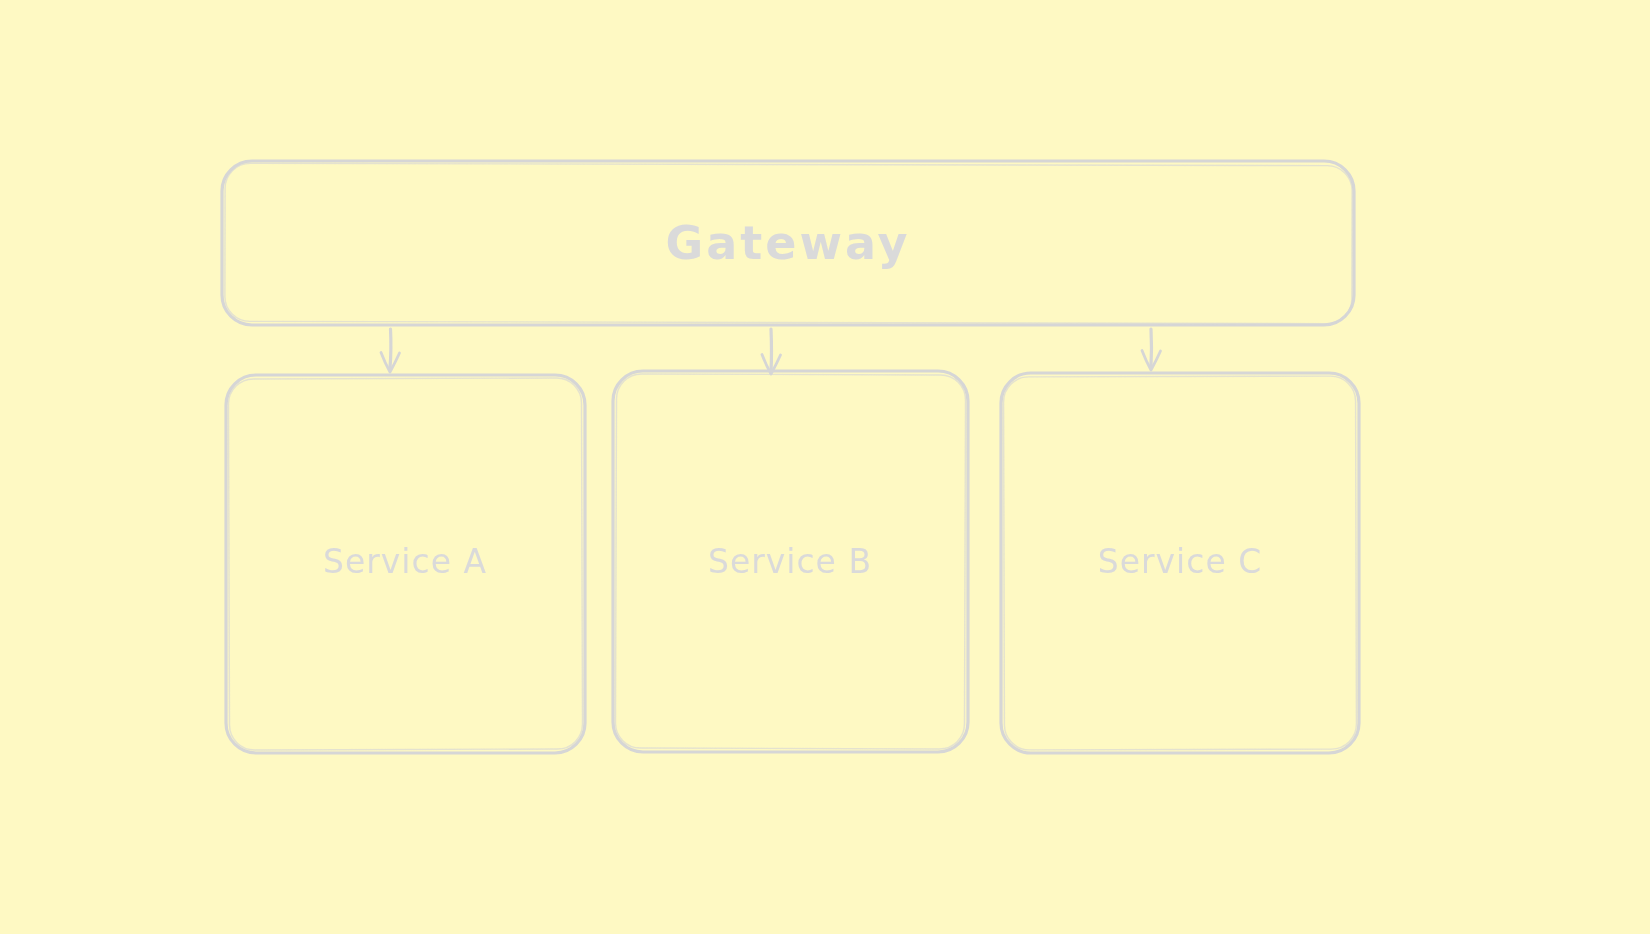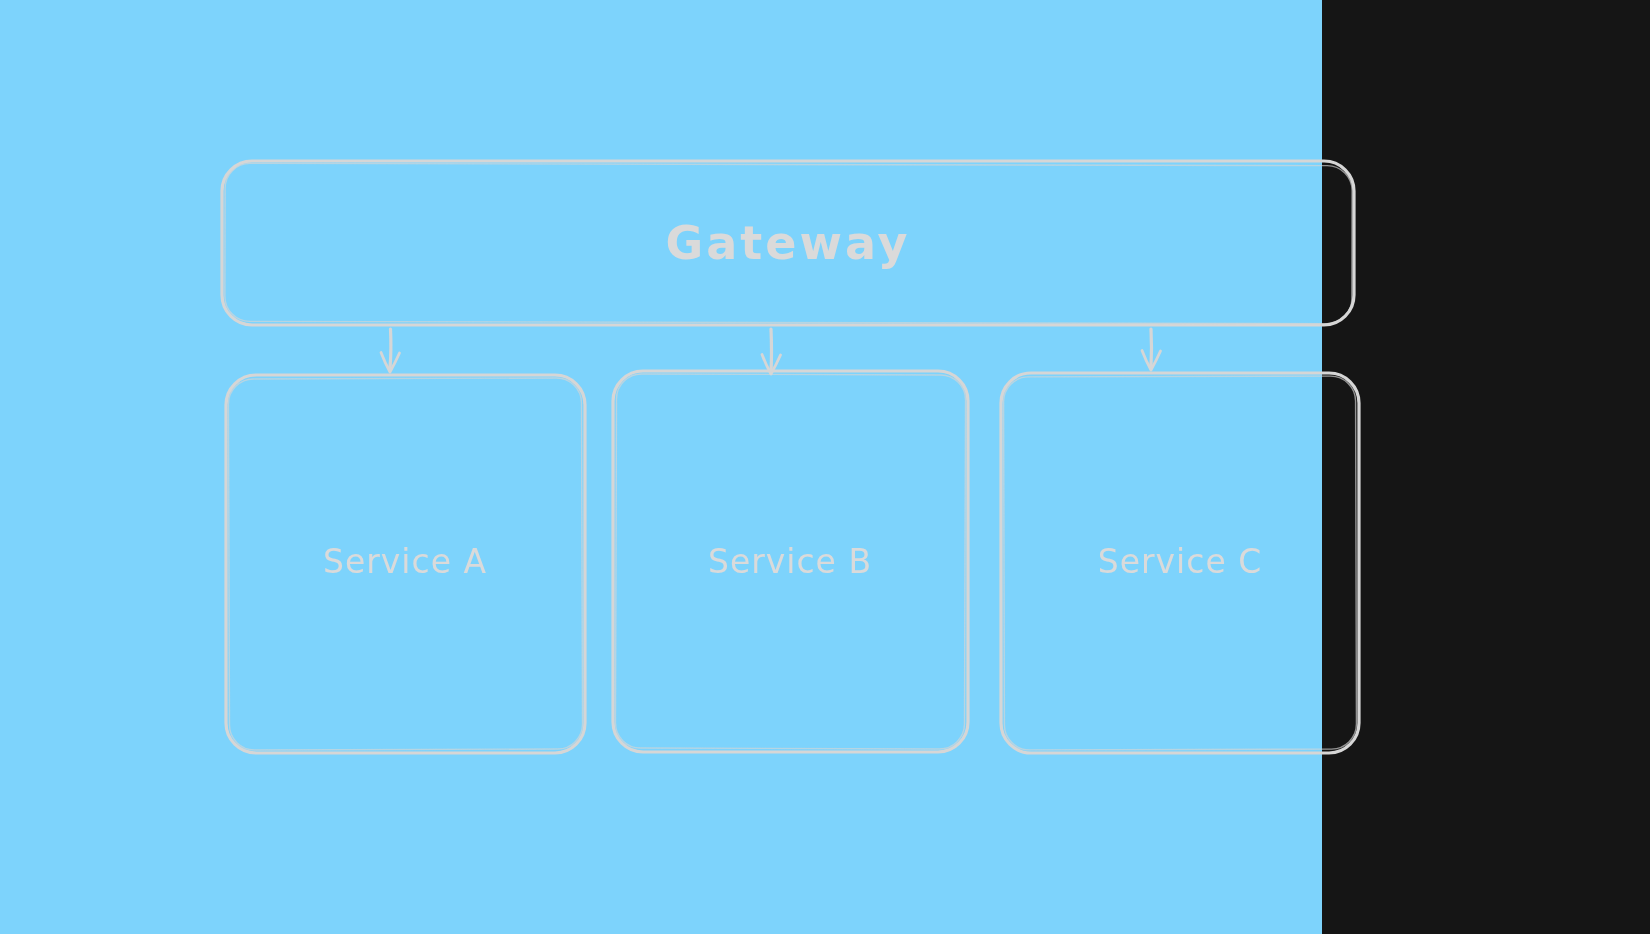--- a/index.html
+++ b/index.html
@@ -12,9 +12,9 @@
   }
   .stage {
     position: relative;
-    width: 1322px;
+    width: 1650px;
     height: 934px;
-    background: #7dd3fc;
+    background: #fef9c3;
   }
   svg { display: block; }
   .node-label {

